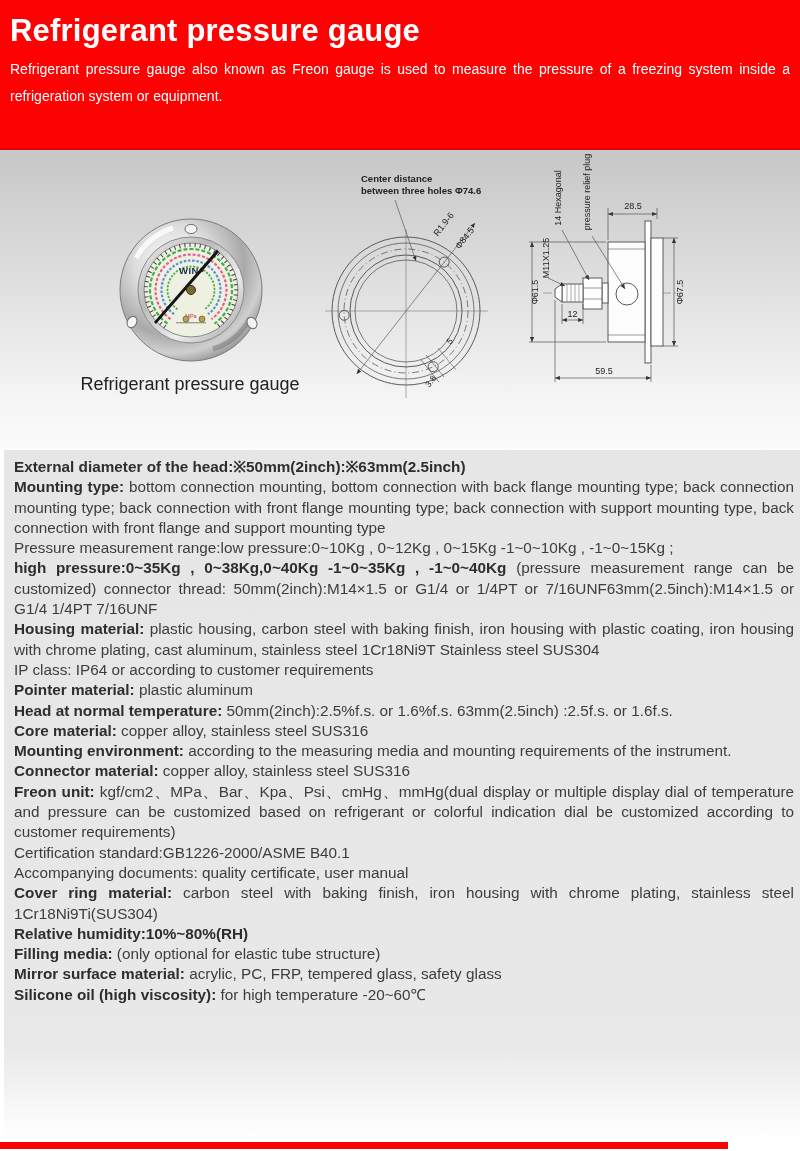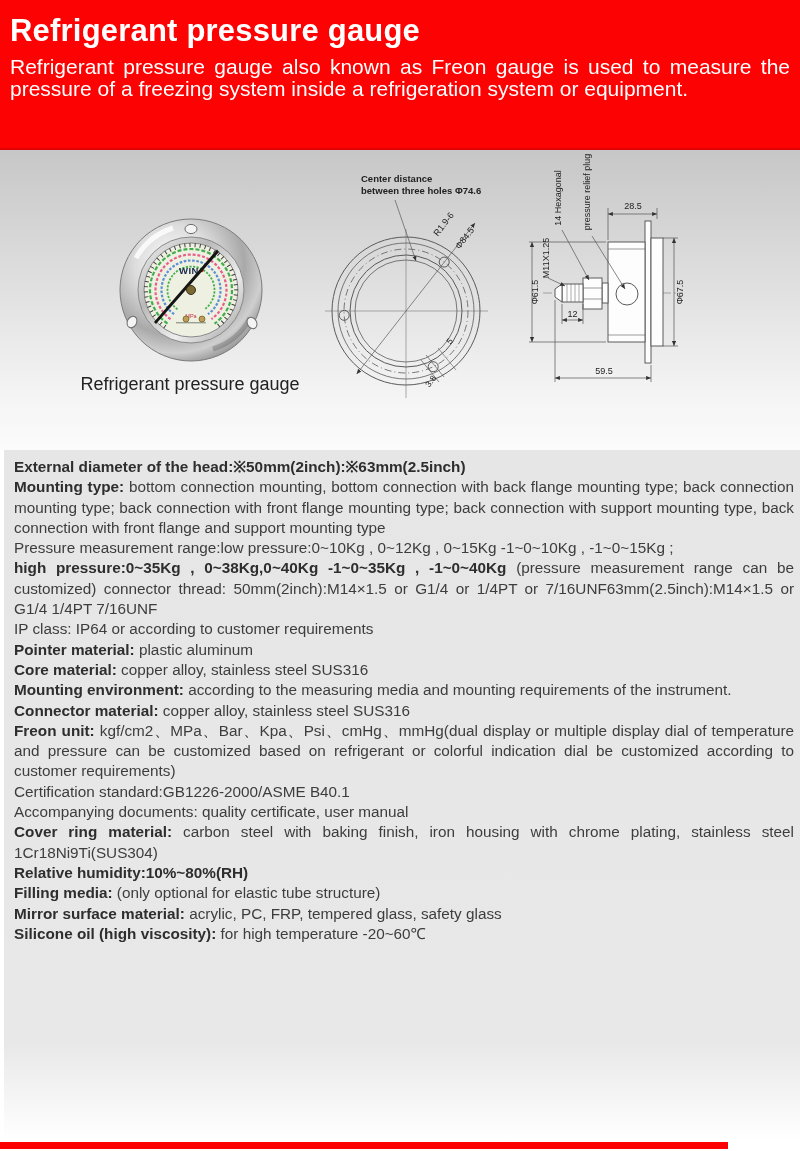--- a/index.html
+++ b/index.html
@@ -18,7 +18,7 @@
     letter-spacing:.2px;
   }
   .hdr p{
-    margin:8px 0 8px 0;font-size:21px;line-height:22px;text-align:justify;
+    margin:8px 0 8px 0;font-size:14px;line-height:27px;text-align:justify;
     font-weight:400;
   }
   

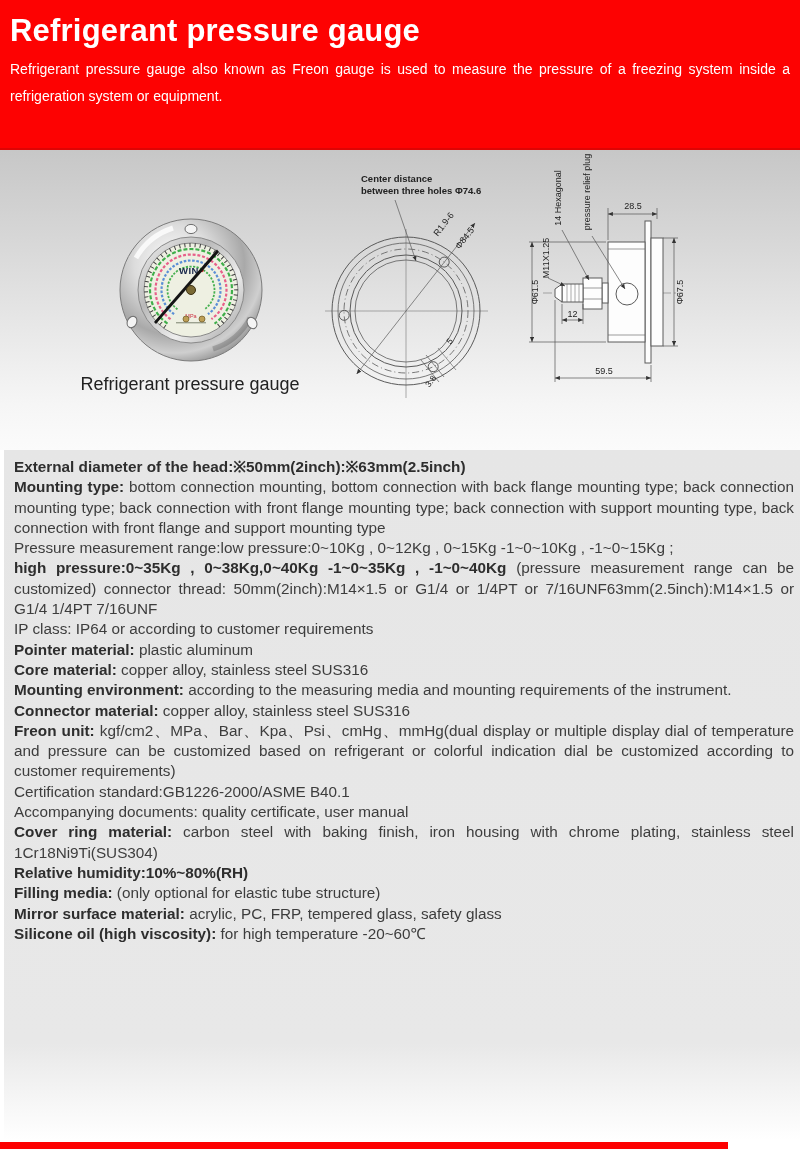--- a/index.html
+++ b/index.html
@@ -201,6 +201,7 @@
       <p><b>Mounting type:</b> bottom connection mounting, bottom connection with back flange mounting type; back connection mounting type; back connection with front flange mounting type; back connection with support mounting type, back connection with front flange and support mounting type</p>
       <p>Pressure measurement range:low pressure:0~10Kg , 0~12Kg , 0~15Kg  -1~0~10Kg , -1~0~15Kg ;</p>
       <p><b>high pressure:0~35Kg , 0~38Kg,0~40Kg  -1~0~35Kg ,  -1~0~40Kg</b> (pressure measurement range can be customized) connector thread: 50mm(2inch):M14×1.5 or G1/4 or 1/4PT or 7/16UNF63mm(2.5inch):M14×1.5 or G1/4 1/4PT 7/16UNF</p>
+      <p><b>Housing material:</b> plastic housing, carbon steel with baking finish, iron housing with plastic coating, iron housing with chrome plating, cast aluminum, stainless steel 1Cr18Ni9T Stainless steel SUS304</p>
       <p>IP class: IP64 or according to customer requirements</p>
       <p><b>Pointer material:</b> plastic  aluminum</p>
       <p><b>Core material:</b> copper alloy, stainless steel SUS316</p>

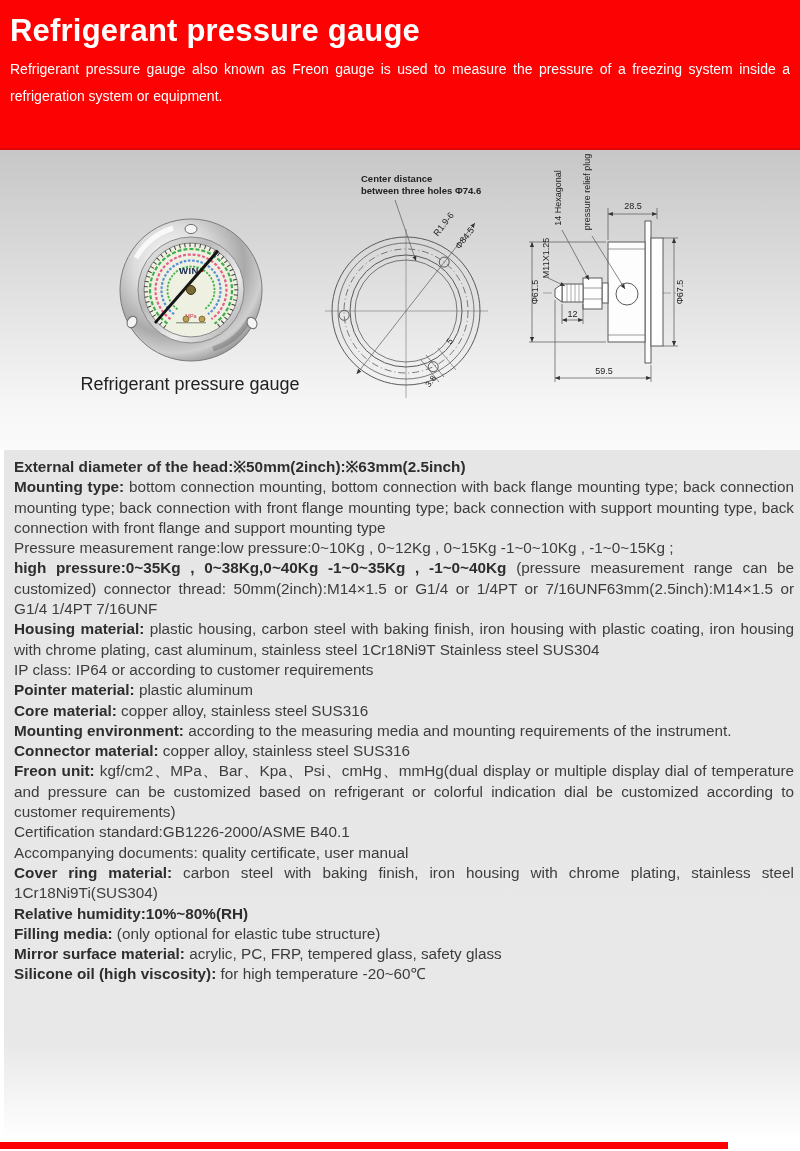--- a/index.html
+++ b/index.html
@@ -204,6 +204,7 @@
       <p><b>Housing material:</b> plastic housing, carbon steel with baking finish, iron housing with plastic coating, iron housing with chrome plating, cast aluminum, stainless steel 1Cr18Ni9T Stainless steel SUS304</p>
       <p>IP class: IP64 or according to customer requirements</p>
       <p><b>Pointer material:</b> plastic  aluminum</p>
+      <p><b>Head at normal temperature:</b> 50mm(2inch):2.5%f.s. or 1.6%f.s. 63mm(2.5inch) :2.5f.s. or 1.6f.s.</p>
       <p><b>Core material:</b> copper alloy, stainless steel SUS316</p>
       <p><b>Mounting environment:</b> according to the measuring media and mounting requirements of the instrument.</p>
       <p><b>Connector material:</b>  copper alloy, stainless steel SUS316</p>

